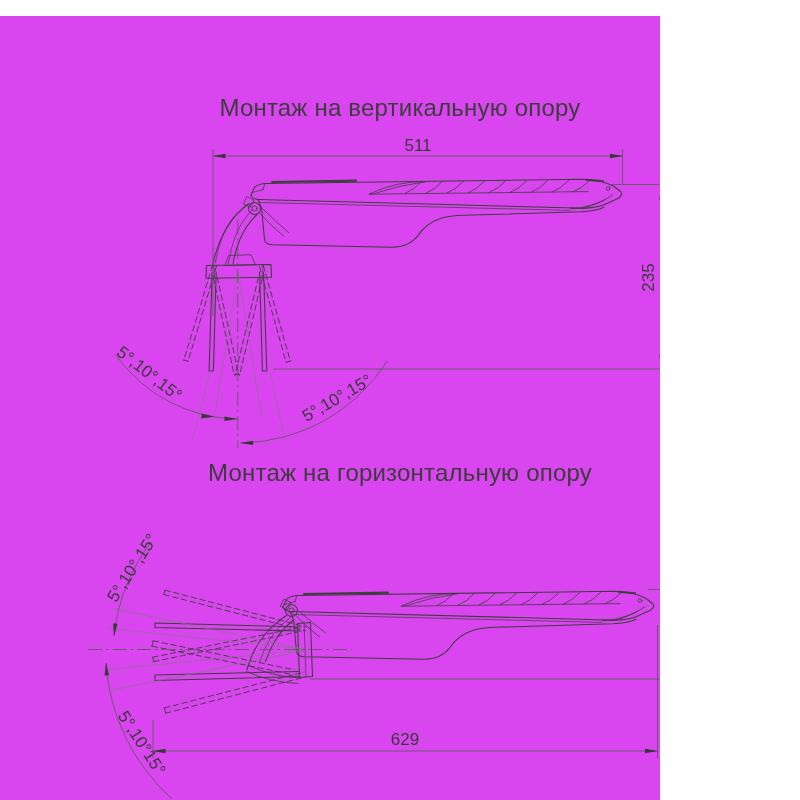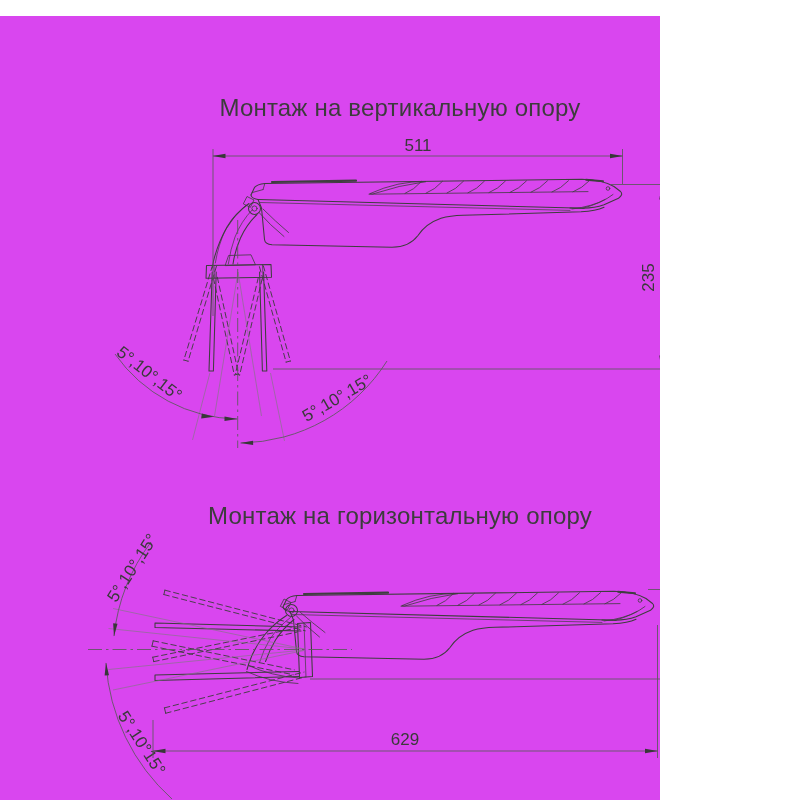--- a/index.html
+++ b/index.html
@@ -21,7 +21,7 @@
 <div class="stage">
 
   <div class="title" style="top:78px">Монтаж на вертикальную опору</div>
-  <div class="title" style="top:486px">Монтаж на горизонтальную опору</div>
+  <div class="title" style="top:443px">Монтаж на горизонтальную опору</div>
 
   <svg width="800" height="800" viewBox="0 0 800 800">
     <defs>

